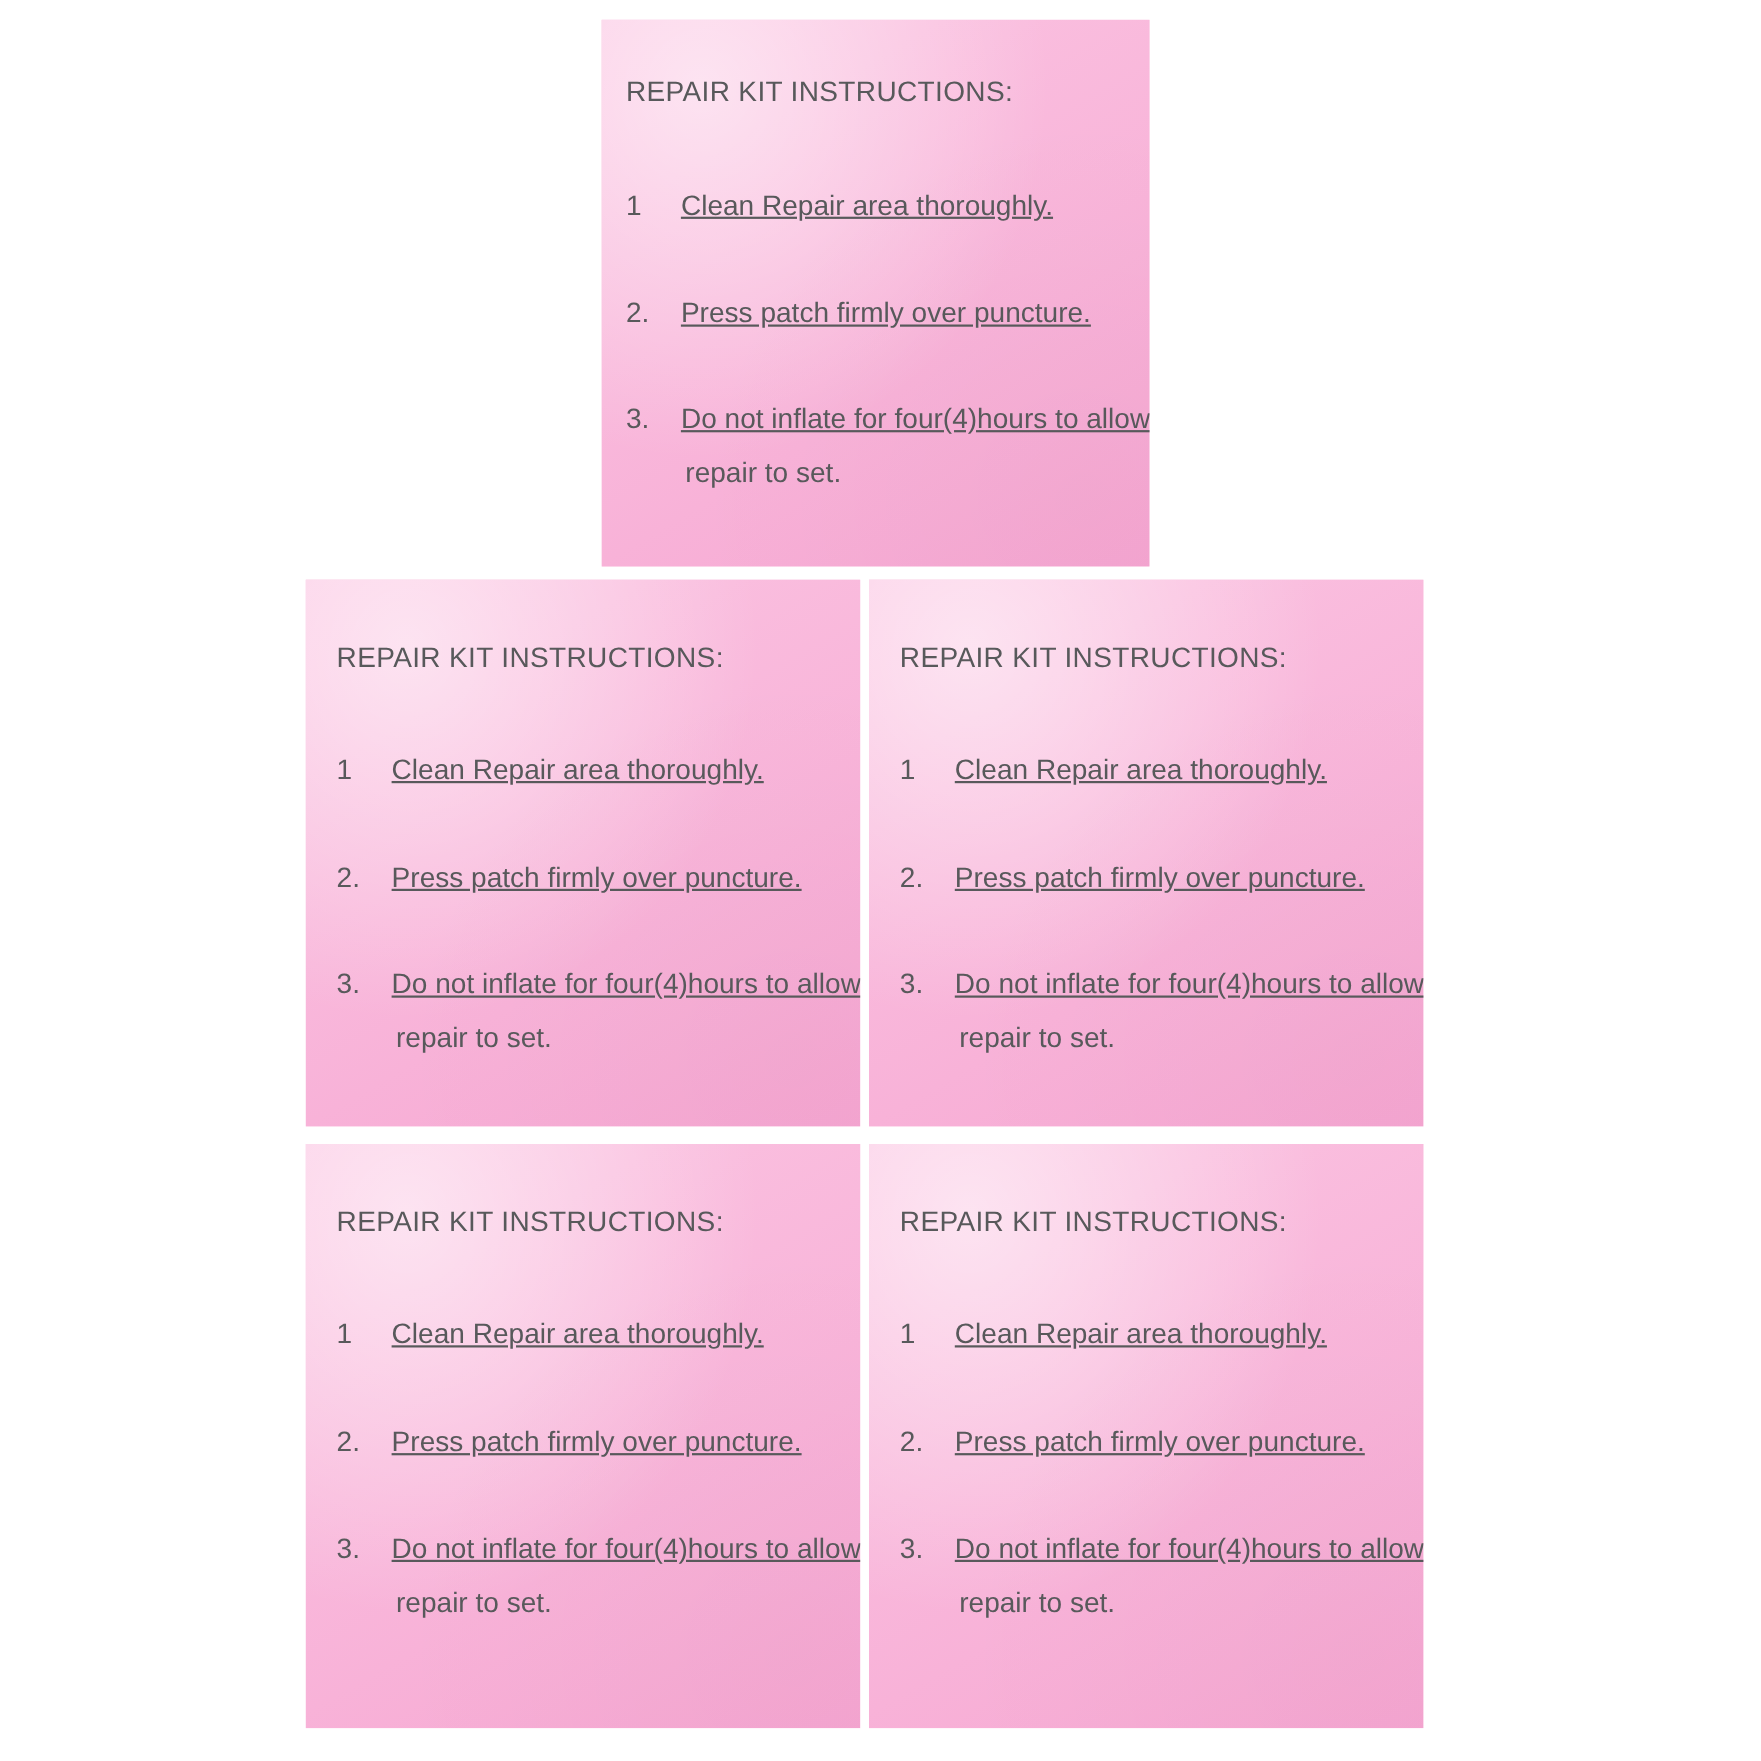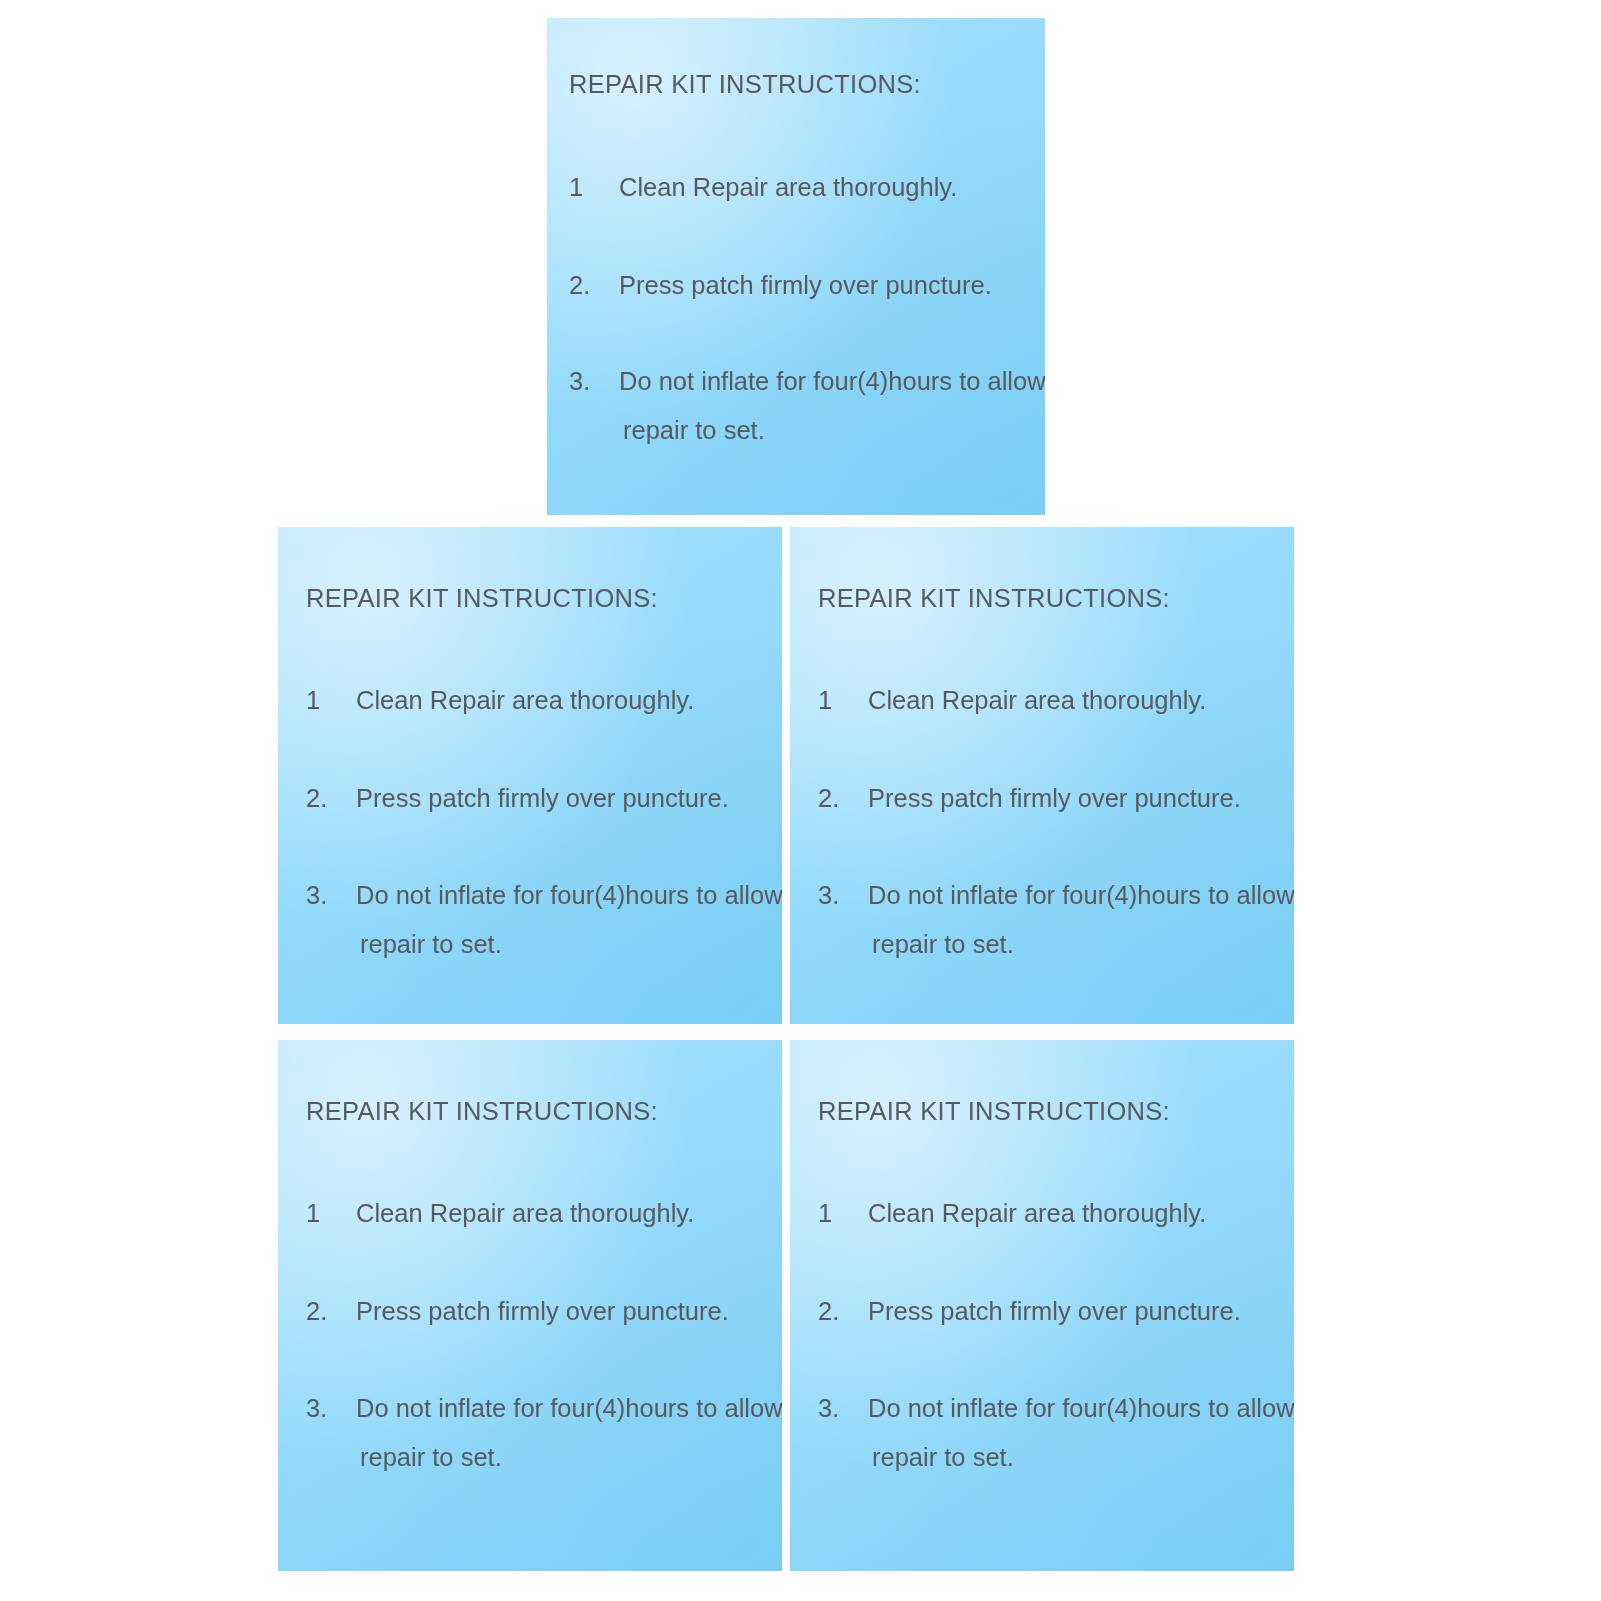--- a/index.html
+++ b/index.html
@@ -25,7 +25,7 @@
   
   .label-card {
     position: absolute;
-    background: #7dd3fc;
+    background: #f9a8d4;
     color: #58595b;
     box-sizing: border-box;
     overflow: hidden;

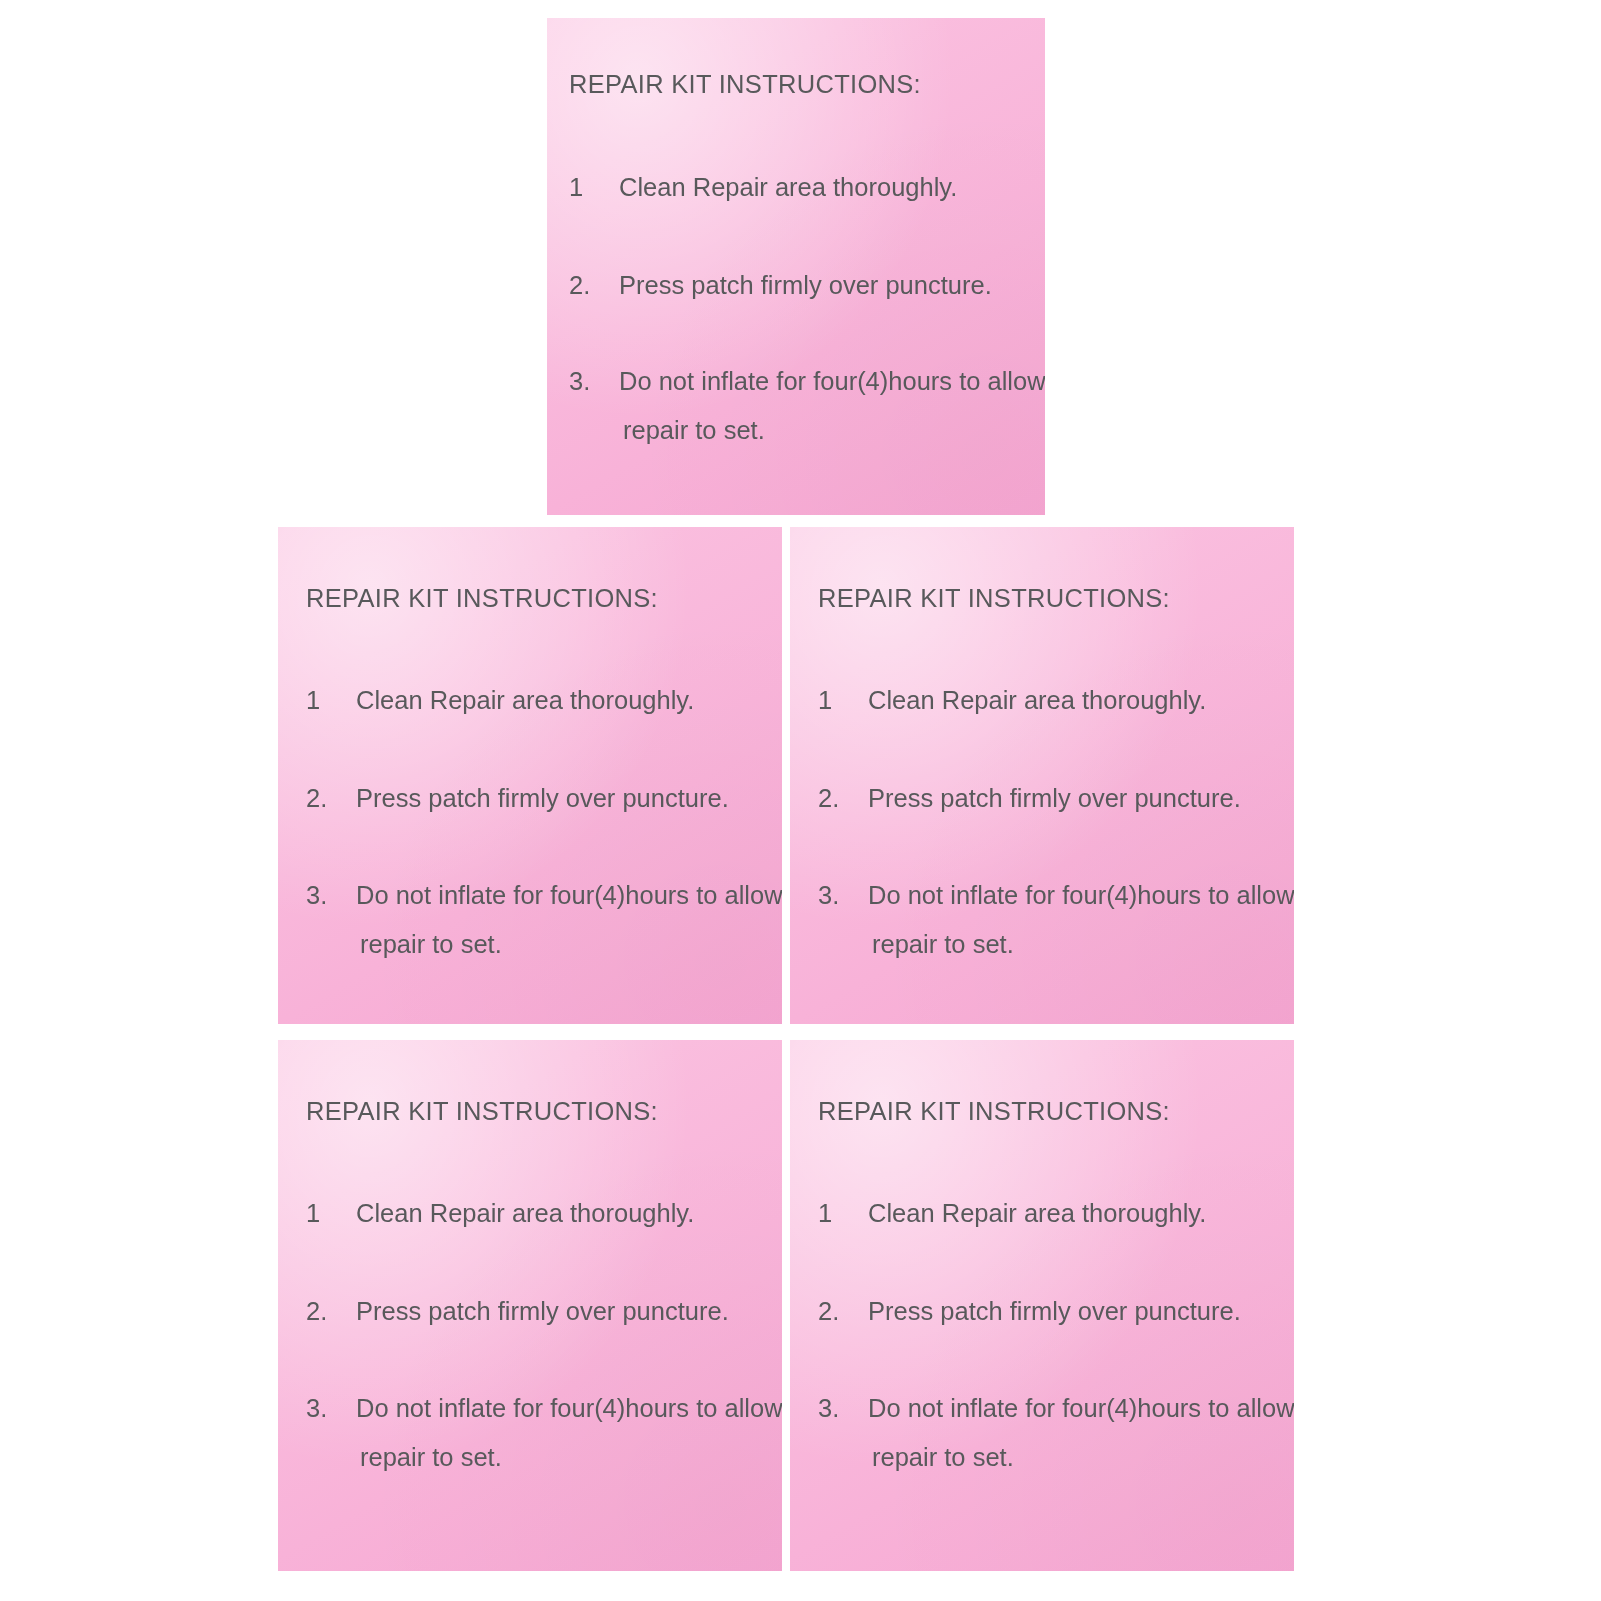--- a/index.html
+++ b/index.html
@@ -66,6 +66,7 @@
   }
   .step .step-text {
     display: inline-block;
+    text-decoration: underline;
   }
   .step-cont {
     position: absolute;

